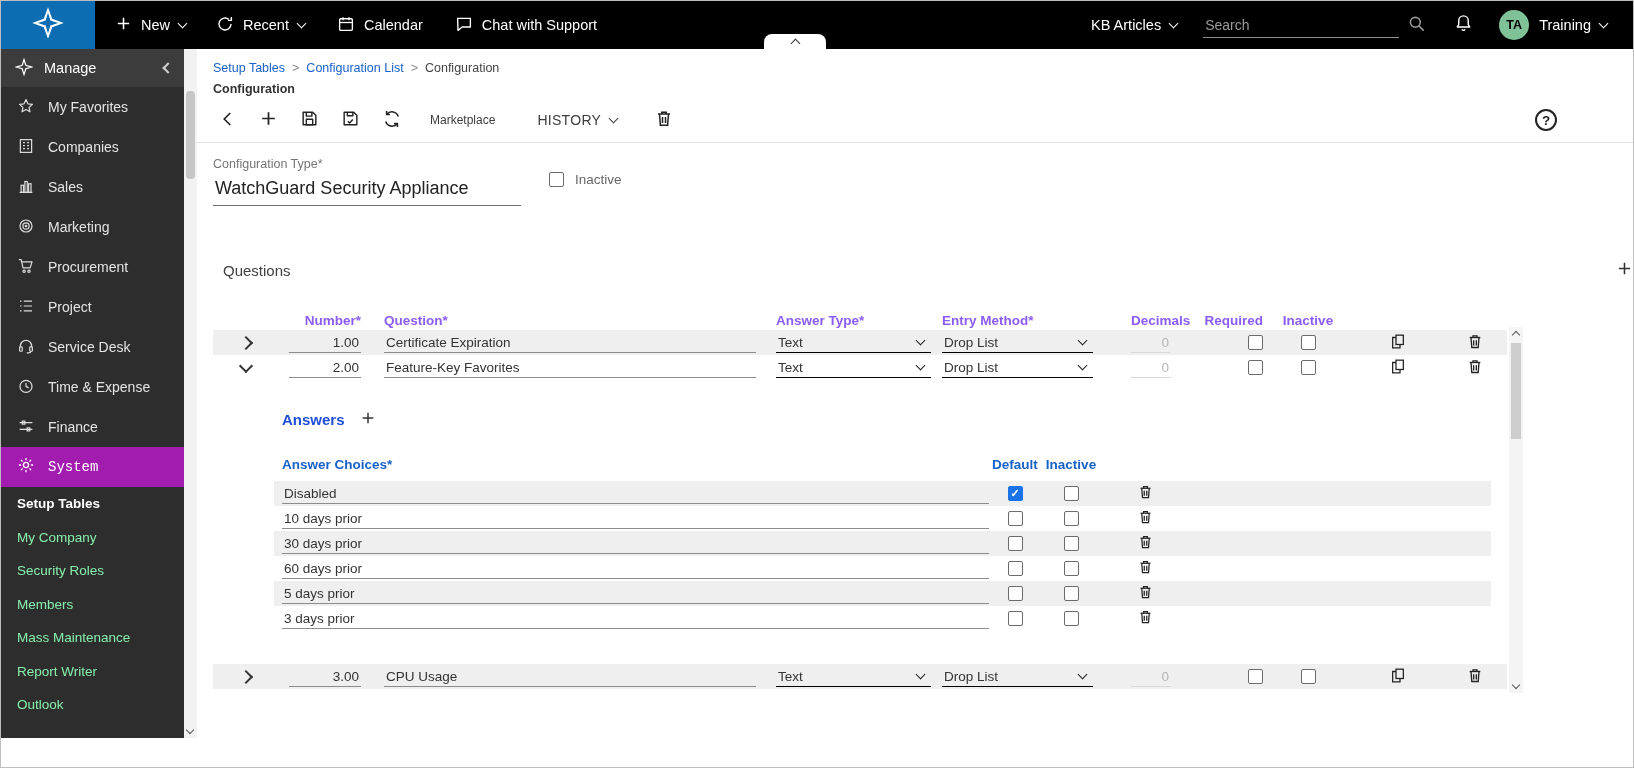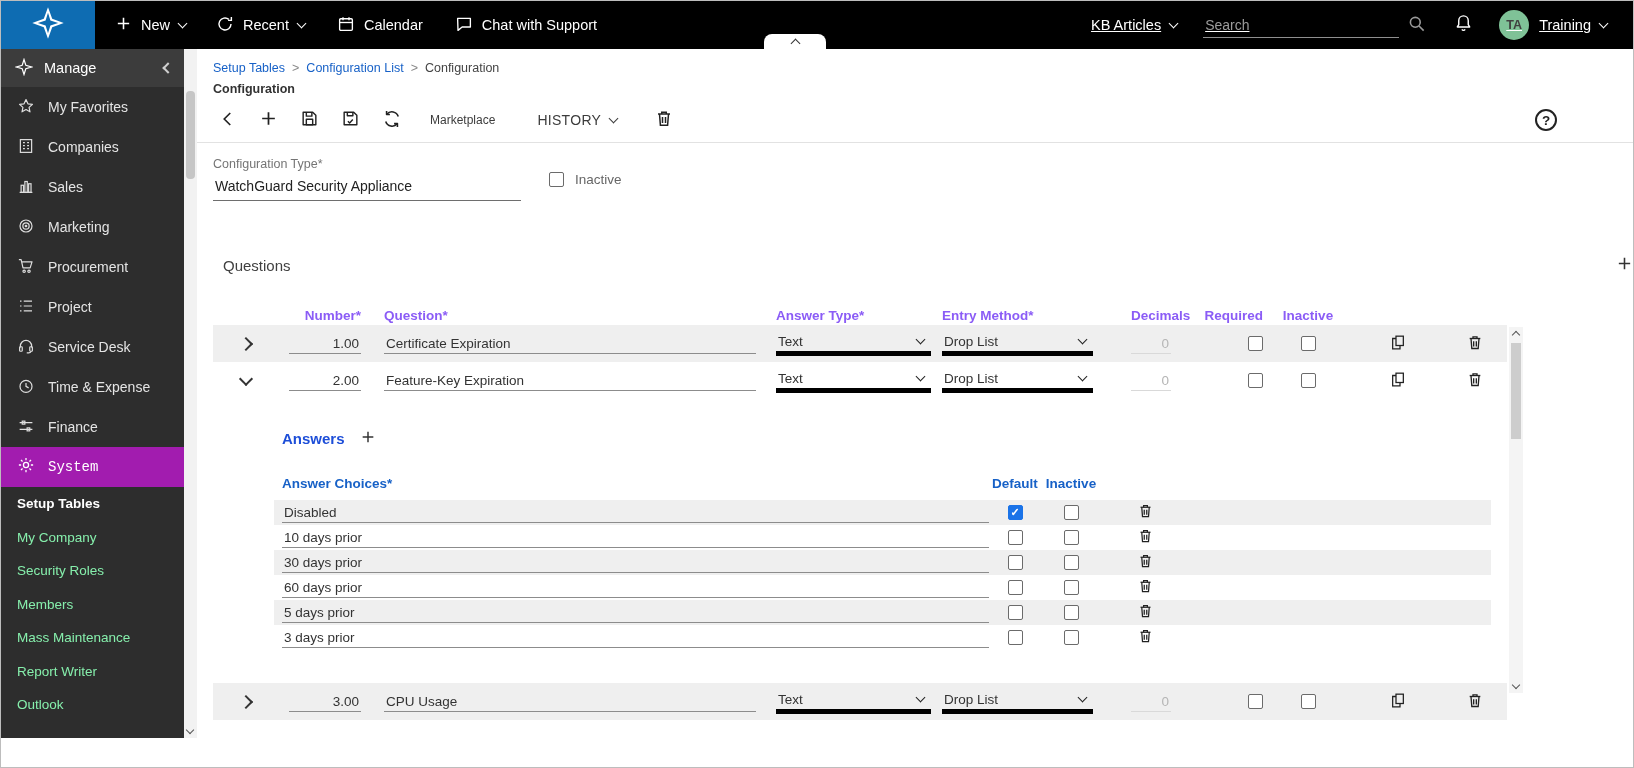--- a/index.html
+++ b/index.html
@@ -13,7 +13,7 @@
   .tb-item{ display:flex;align-items:center;gap:9px;font-size:14.5px;color:#fff;white-space:nowrap; }
   .caret{ width:7px;height:7px;border-right:1.7px solid #fff;border-bottom:1.7px solid #fff;
           transform:rotate(45deg);margin-top:-4px; }
-  .tb-right{ margin-left:auto;display:flex;align-items:center;margin-right:26px;text-decoration:underline; }
+  .tb-right{ margin-left:auto;display:flex;align-items:center;margin-right:26px; }
   .search-wrap{ display:flex;align-items:center;border-bottom:1px solid #8f8f8f;width:196px;margin-left:26px; }
   .search-input{ background:transparent;border:none;outline:none;color:#fff;font-size:14px;padding:4px 2px;width:100%;
                  font-family:"Liberation Sans",sans-serif; }

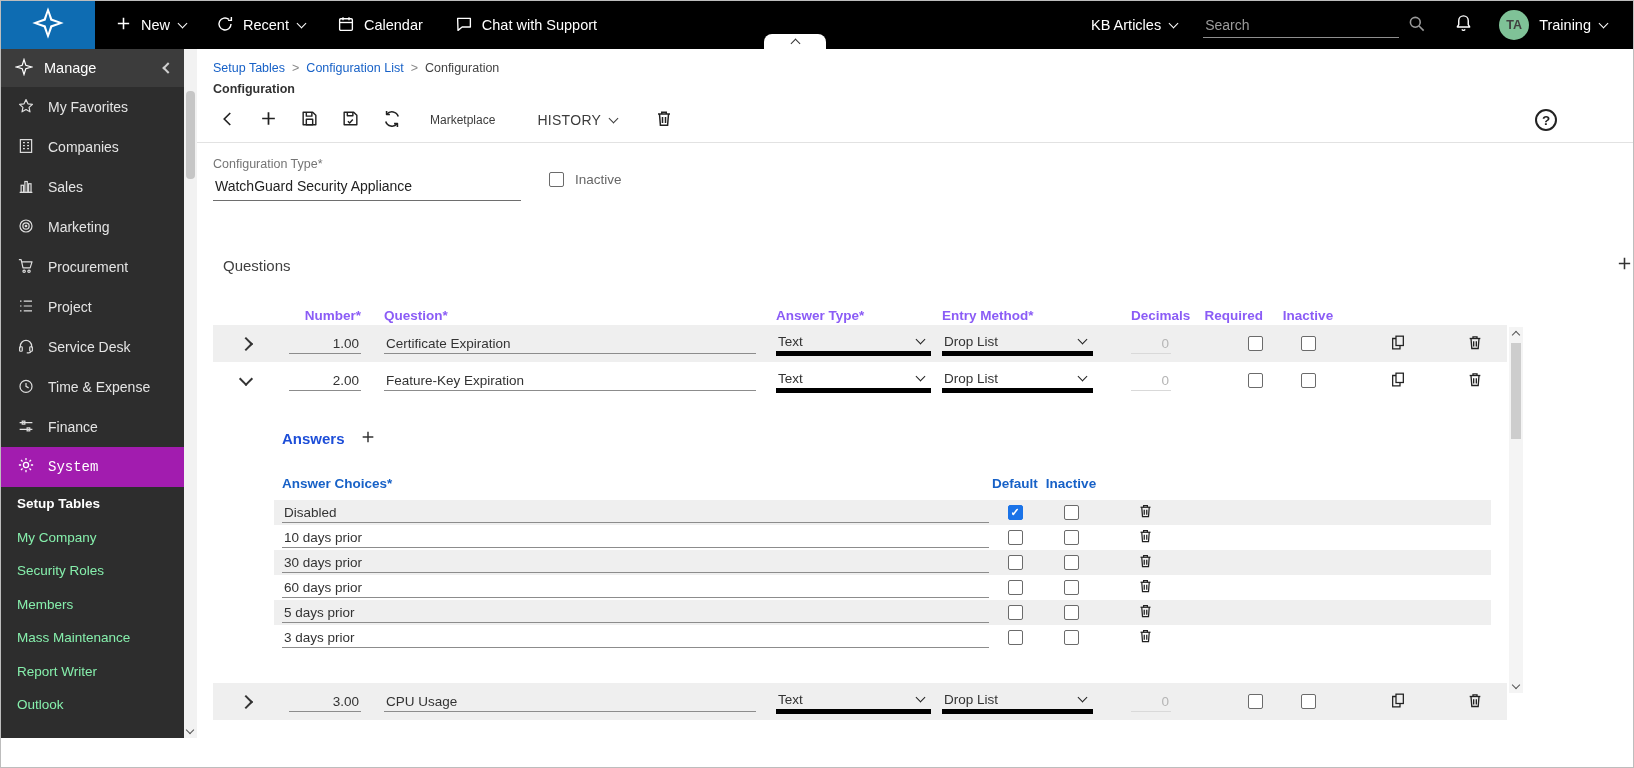--- a/index.html
+++ b/index.html
@@ -18,7 +18,7 @@
   .search-input{ background:transparent;border:none;outline:none;color:#fff;font-size:14px;padding:4px 2px;width:100%;
                  font-family:"Liberation Sans",sans-serif; }
   .search-input::placeholder{ color:#9b9b9b; }
-  .avatar{ width:30px;height:30px;border-radius:50%;background:#7fc297;color:#404040;display:flex;
+  .avatar{ width:30px;height:30px;border-radius:50%;background:#7fc297;color:#000000;display:flex;
            align-items:center;justify-content:center;font-size:12.5px;font-weight:bold; }
   .collapse-tab{ position:absolute;left:763px;top:33px;width:62px;height:15px;background:#fff;
                  border-radius:8px 8px 0 0;display:flex;align-items:center;justify-content:center; }

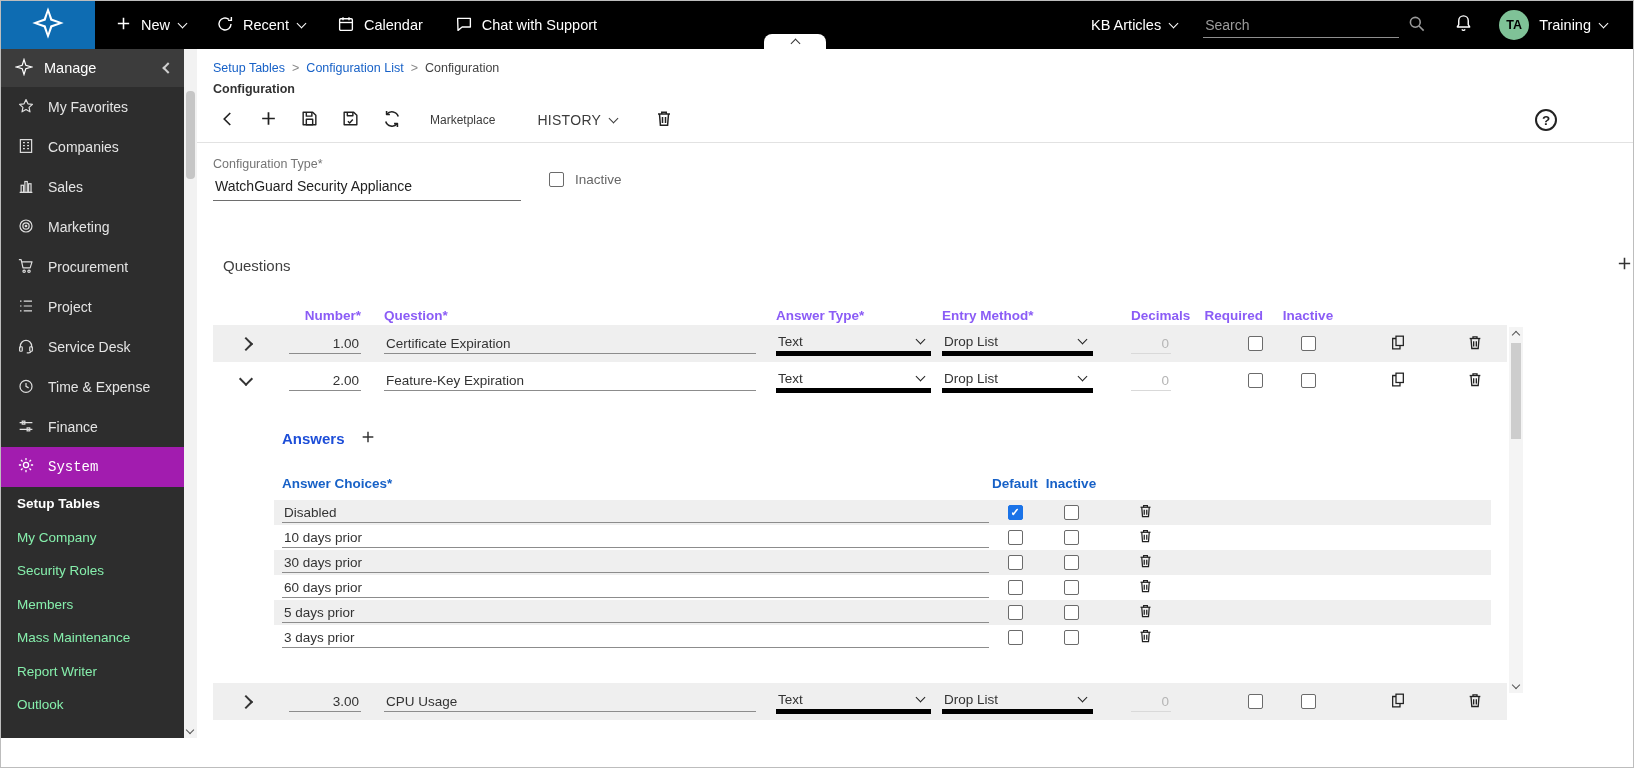--- a/index.html
+++ b/index.html
@@ -65,7 +65,7 @@
   .form-row{ margin:14px 0 0 16px;display:flex;align-items:flex-start; }
   .field{ width:308px; }
   .field-label{ font-size:12.5px;color:#757575; }
-  .field-value{ font-size:14px;color:#222;padding:7px 2px 6px 2px;border-bottom:1px solid #6e6e6e; }
+  .field-value{ font-size:18px;color:#222;padding:7px 2px 6px 2px;border-bottom:1px solid #6e6e6e; }
   .inactive-wrap{ margin-left:28px;margin-top:15px;display:flex;align-items:center;gap:11px;color:#666;font-size:13.5px; }
 
   .cb{ width:15px;height:15px;border:1.6px solid #6b6b6b;border-radius:2px;background:#fff;

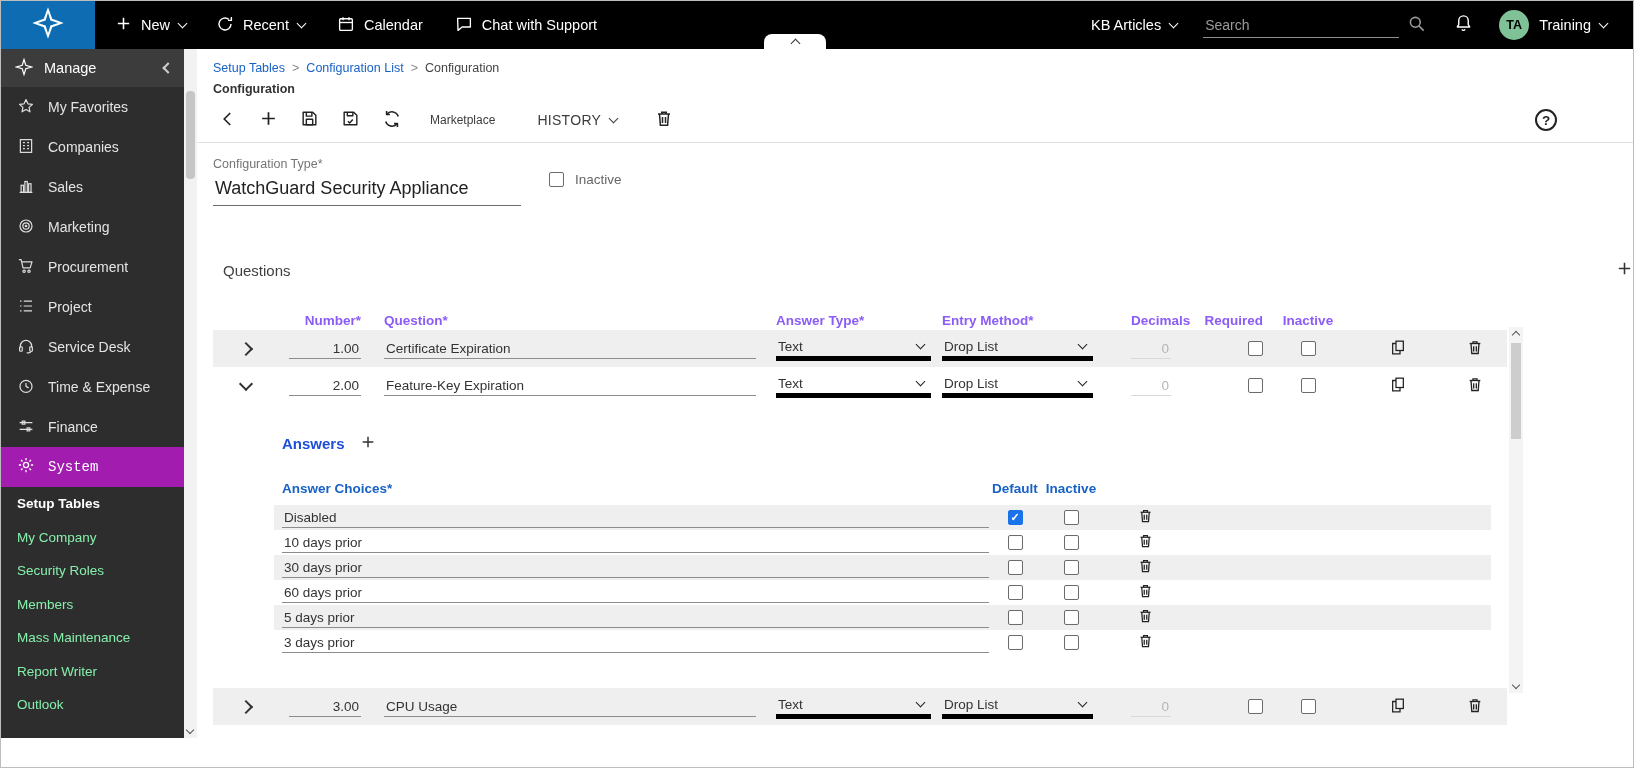--- a/index.html
+++ b/index.html
@@ -78,7 +78,7 @@
 
   .qtable{ margin-left:16px;width:1294px; }
   .qhead{ display:flex;align-items:center;margin-top:30px;height:20px;color:#8b5cf6;font-weight:bold;font-size:13.5px; }
-  .qrow{ display:flex;align-items:center;height:37px;padding-left:13px; }
+  .qrow{ display:flex;align-items:center;height:25px;padding-left:13px; }
   .qhead{ padding-left:13px; }
   .qrow.gray{ background:#efefef; }
 

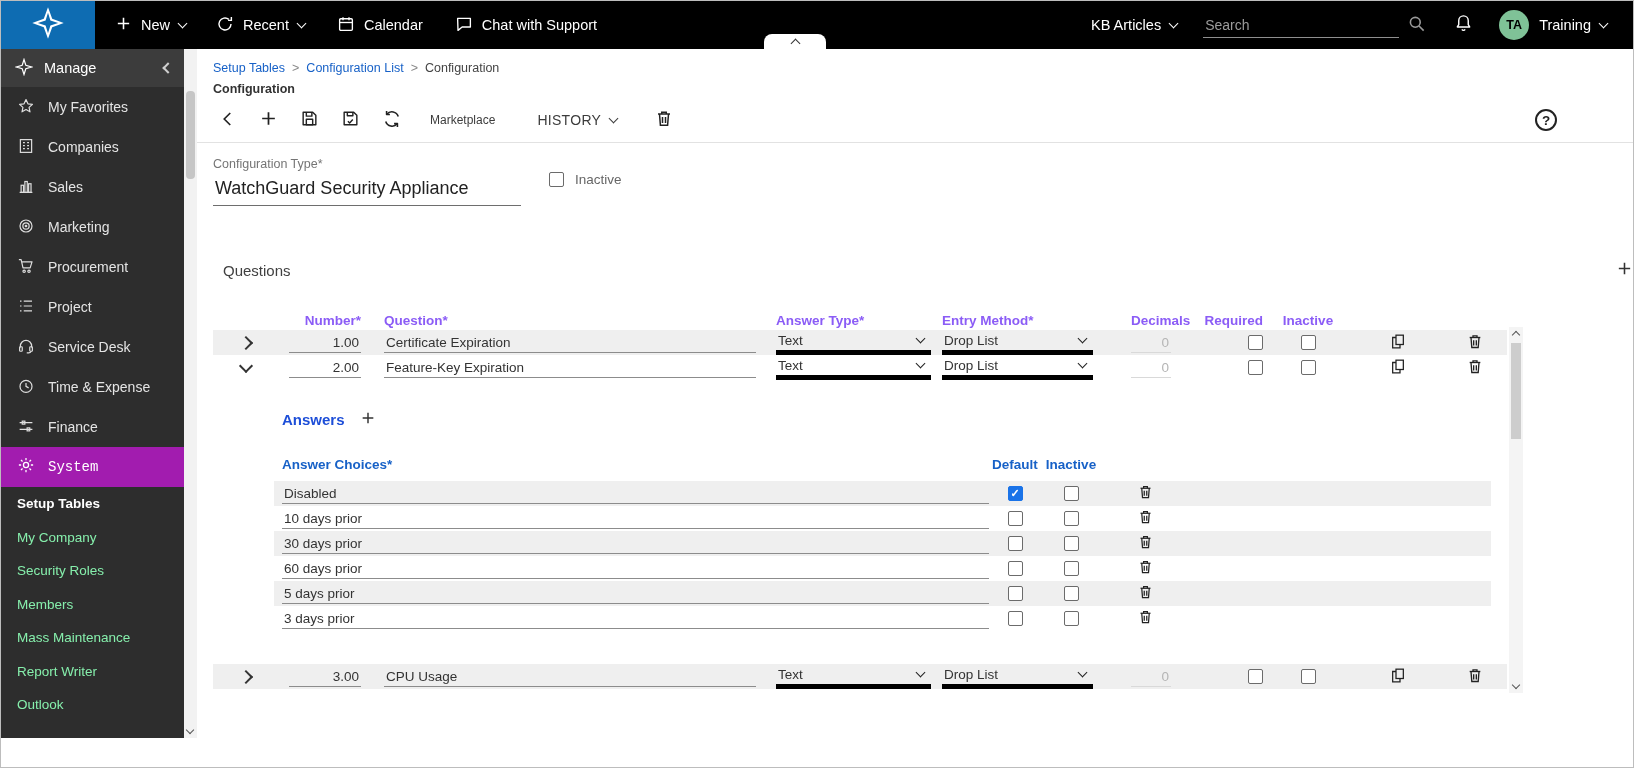--- a/index.html
+++ b/index.html
@@ -95,7 +95,7 @@
 
   .u{ border-bottom:1px solid #8c8c8c;padding:2px 2px;display:block; }
   .c-dec .u{ color:#b5b5b5;border-bottom-color:#d9d9d9; }
-  .dropdown{ display:flex;align-items:center;justify-content:space-between;border-bottom:5px solid #000000;
+  .dropdown{ display:flex;align-items:center;justify-content:space-between;border-bottom:1px solid #000000;
              padding:2px 2px;width:100%; }
   .dd-chev{ width:7px;height:7px;border-right:1.8px solid #222;border-bottom:1.8px solid #222;
             transform:rotate(45deg);margin:0 5px 4px 0; }

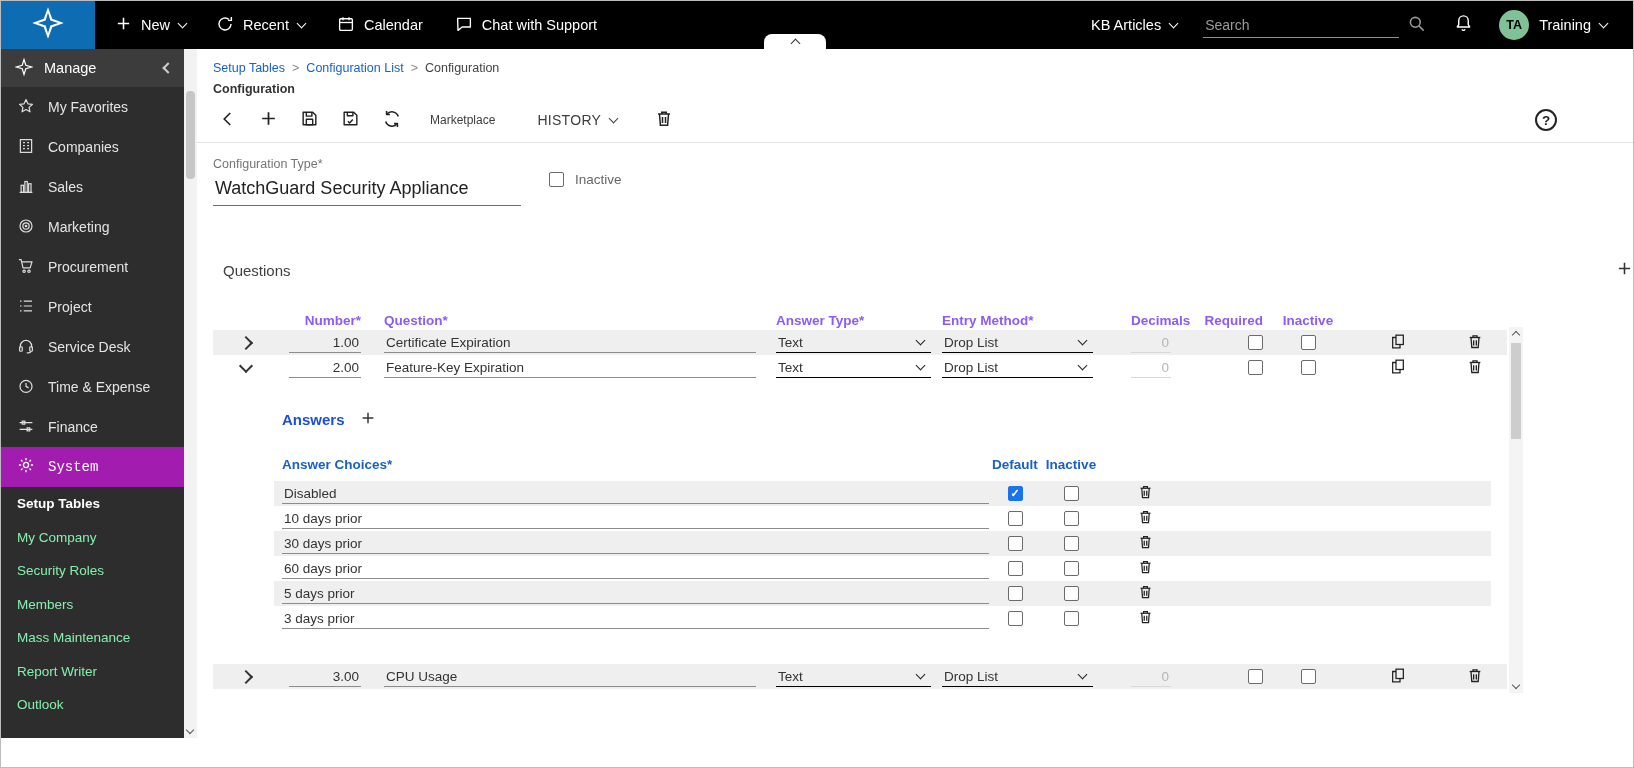--- a/index.html
+++ b/index.html
@@ -476,7 +476,7 @@
               <span class="u">2.00</span>
             </div>
           <div class="c-q">
-              <span class="u">Feature-Key Expiration</span>
+              <span class="u">Feature-Key Favorites</span>
             </div>
           <div class="c-at">
               <div class="dropdown">

